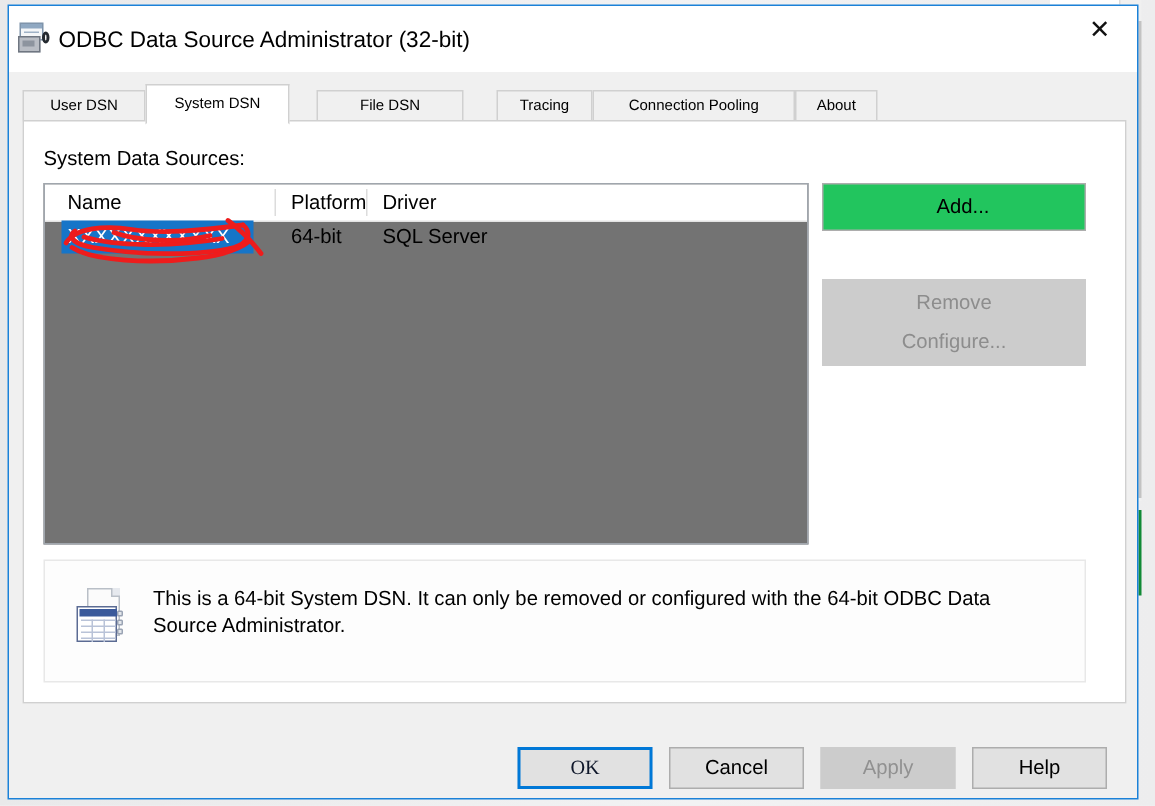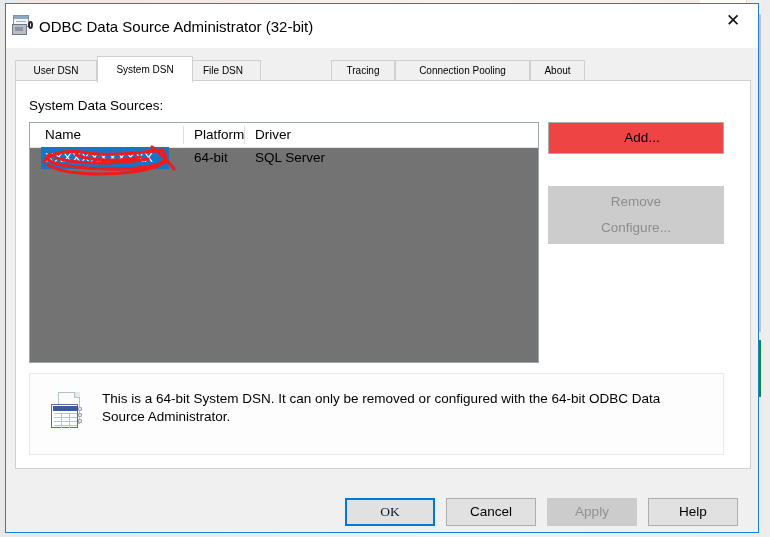--- a/index.html
+++ b/index.html
@@ -504,7 +504,7 @@
   <div id="tab-strip">
       <div class="tab" style="left: 0px; width: 82px;">User DSN</div>
       <div class="tab active" style="left: 82px; width: 96px;">System DSN</div>
-      <div class="tab" style="left: 170px; width: 76px;">File DSN</div>
+      <div class="tab" style="left: 196px; width: 98px;">File DSN</div>
       <div class="tab" style="left: 254px; width: 62px; margin-top: 20px;">Drivers</div>
       <div class="tab" style="left: 316px; width: 64px;">Tracing</div>
       <div class="tab" style="left: 380px; width: 135px;">Connection Pooling</div>

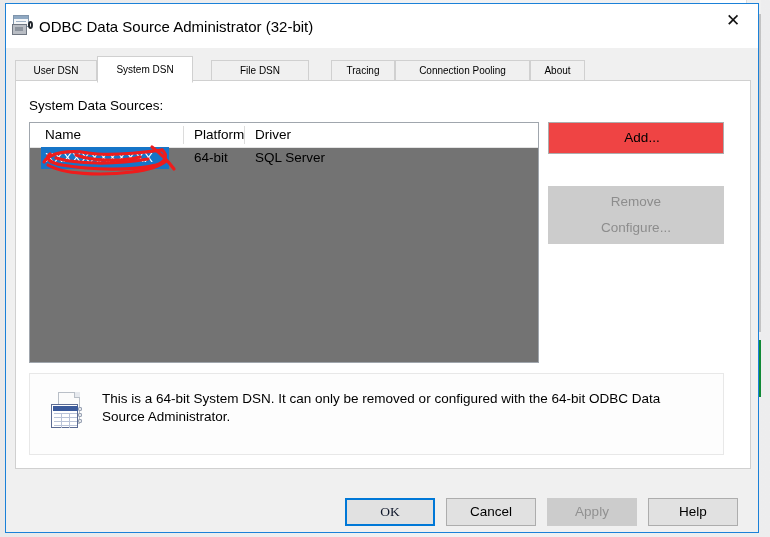--- a/index.html
+++ b/index.html
@@ -323,7 +323,7 @@
     cursor: default;
   }
   .side-button.enabled {
-    background: #ef4444;
+    background: #22c55e;
     border: 1px solid #adadad;
     color: #000000;
     padding-left: 12px;

